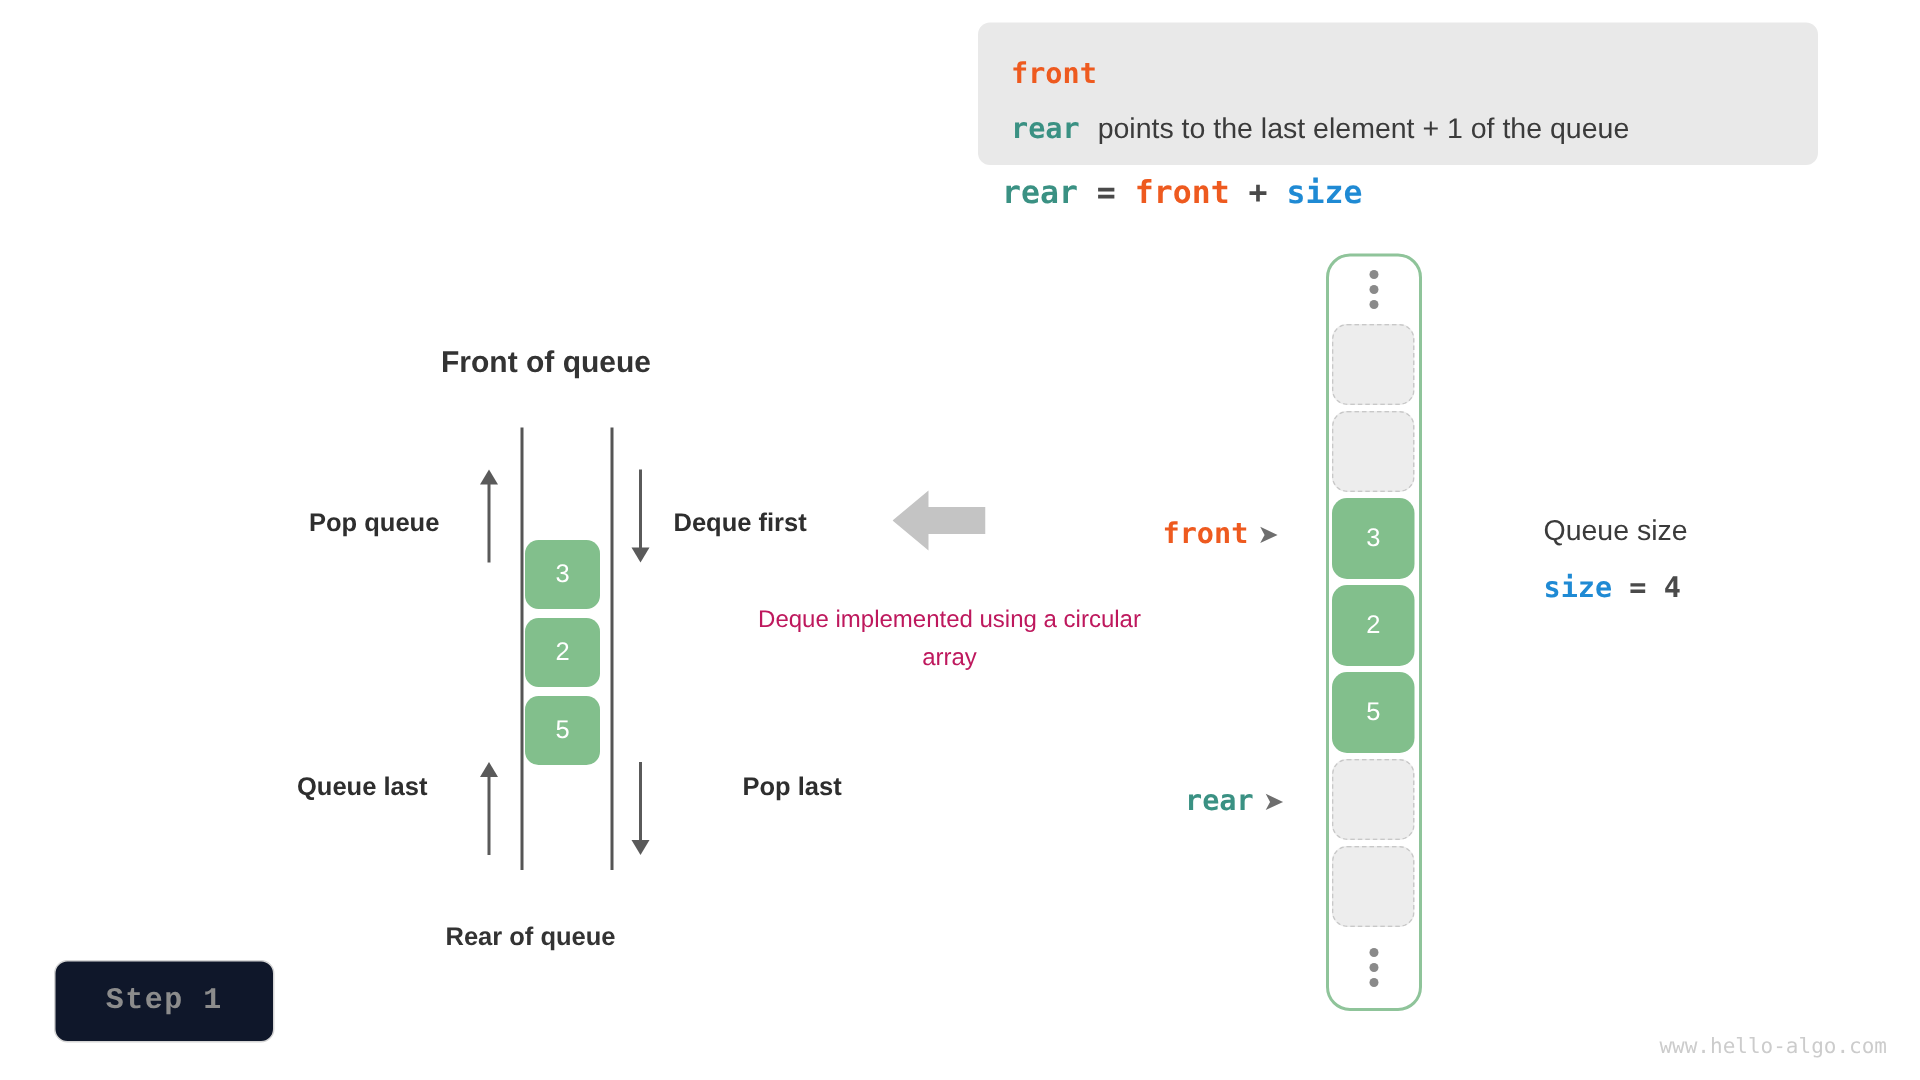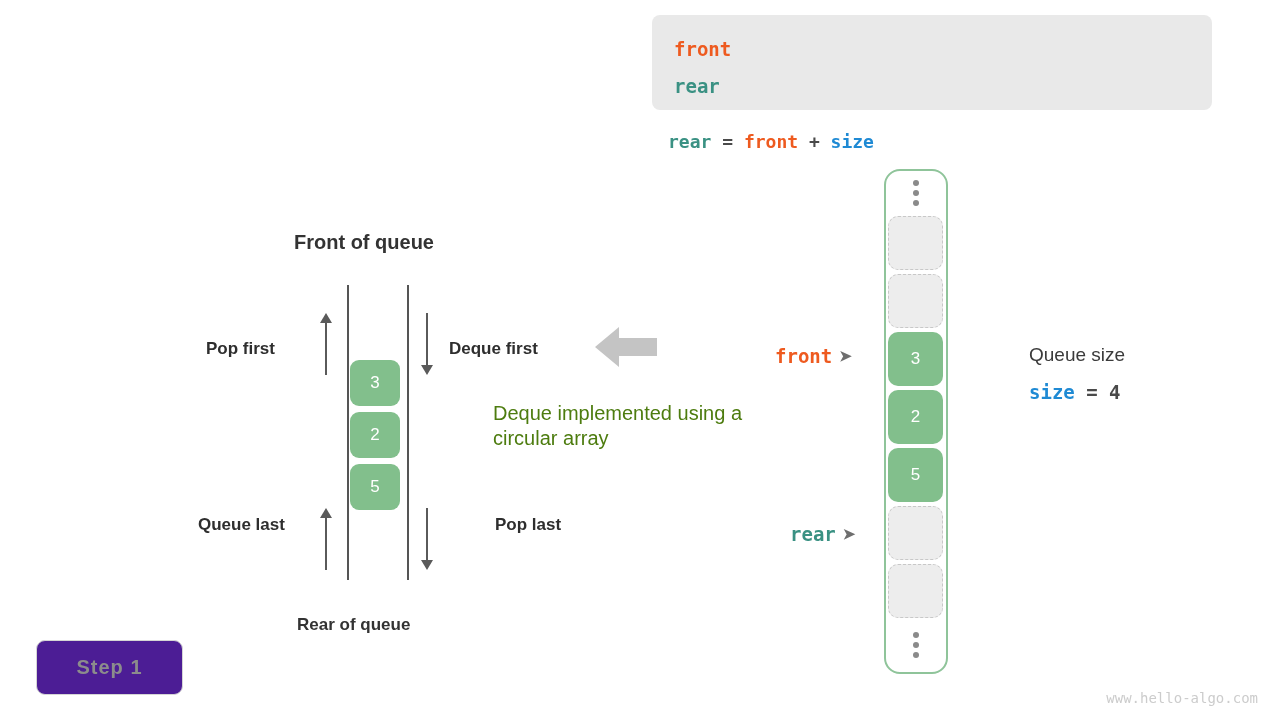--- a/index.html
+++ b/index.html
@@ -182,6 +182,7 @@
     </div>
     <div class="callout-line l2">
       <span class="kw kw-rear">rear</span>
+      <span>points to the last element + 1 of the queue</span>
     </div>
   </div>
 

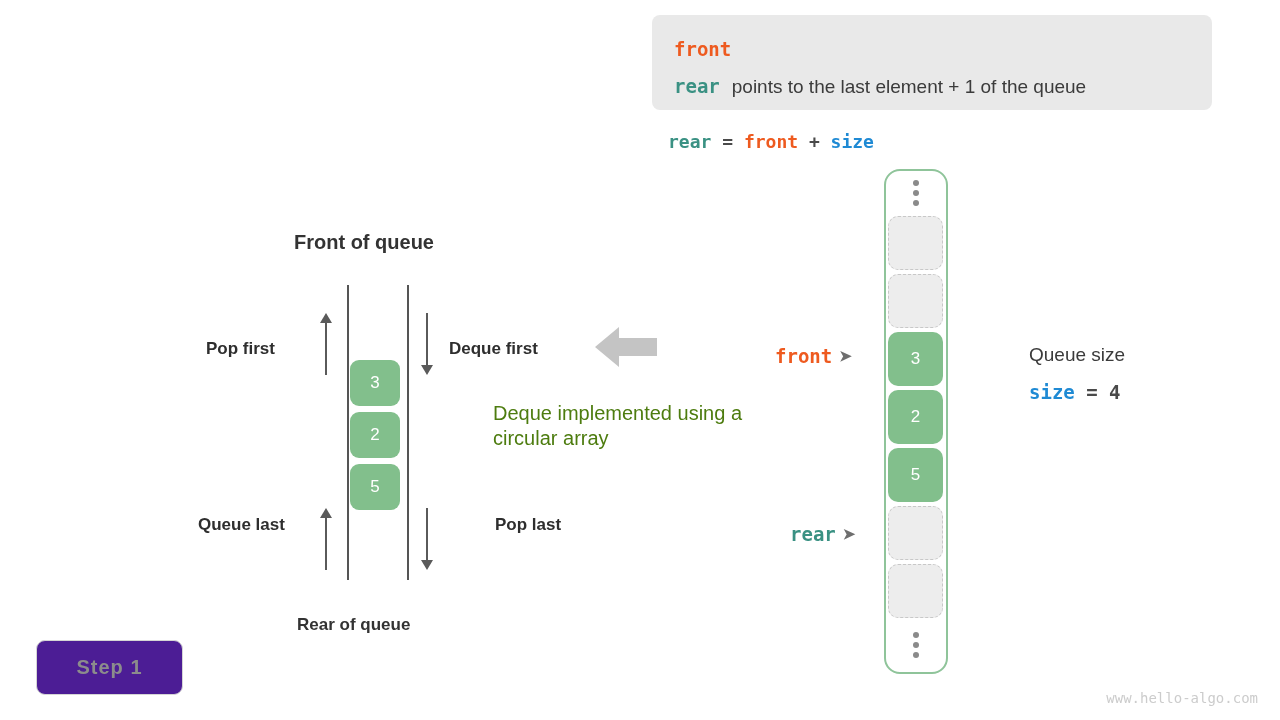--- a/index.html
+++ b/index.html
@@ -36,9 +36,9 @@
 
   
   .formula{
-    position:absolute;left:668px;top:131px;
-    font-family:"DejaVu Sans Mono", monospace;
-    font-weight:bold;font-size:18px;
+    position:absolute;left:668px;top:116px;
+    font-family:"DejaVu Sans Mono", monospace;
+    font-weight:bold;font-size:21px;
     color:#4a4a4a;white-space:pre;
   }
   .formula span{font-family:"DejaVu Sans Mono", monospace;}

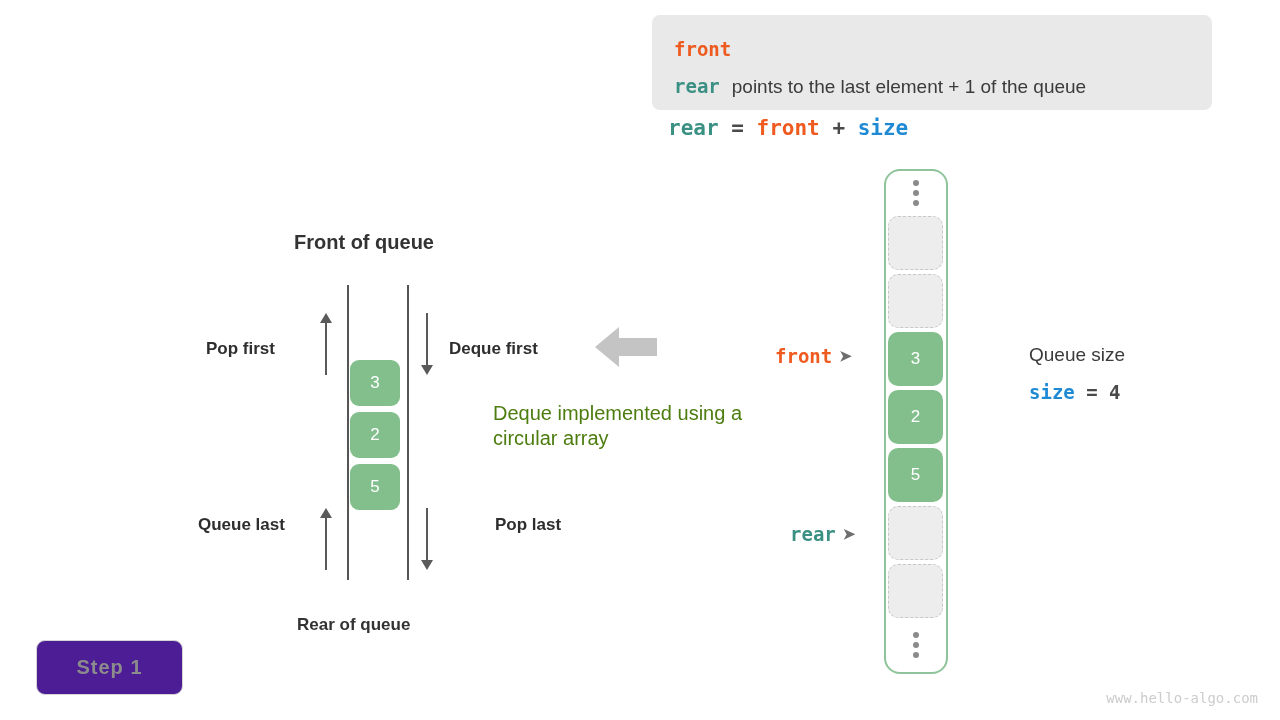--- a/index.html
+++ b/index.html
@@ -194,7 +194,7 @@
   <div class="vline left"></div>
   <div class="vline right"></div>
 
-  <div class="op-label op-pop-first">Pop first</div>
+  <div class="op-label op-pop-first">Pop queue</div>
   <div class="op-label op-push-first">Deque first</div>
   <div class="op-label op-push-last">Queue last</div>
   <div class="op-label op-pop-last">Pop last</div>

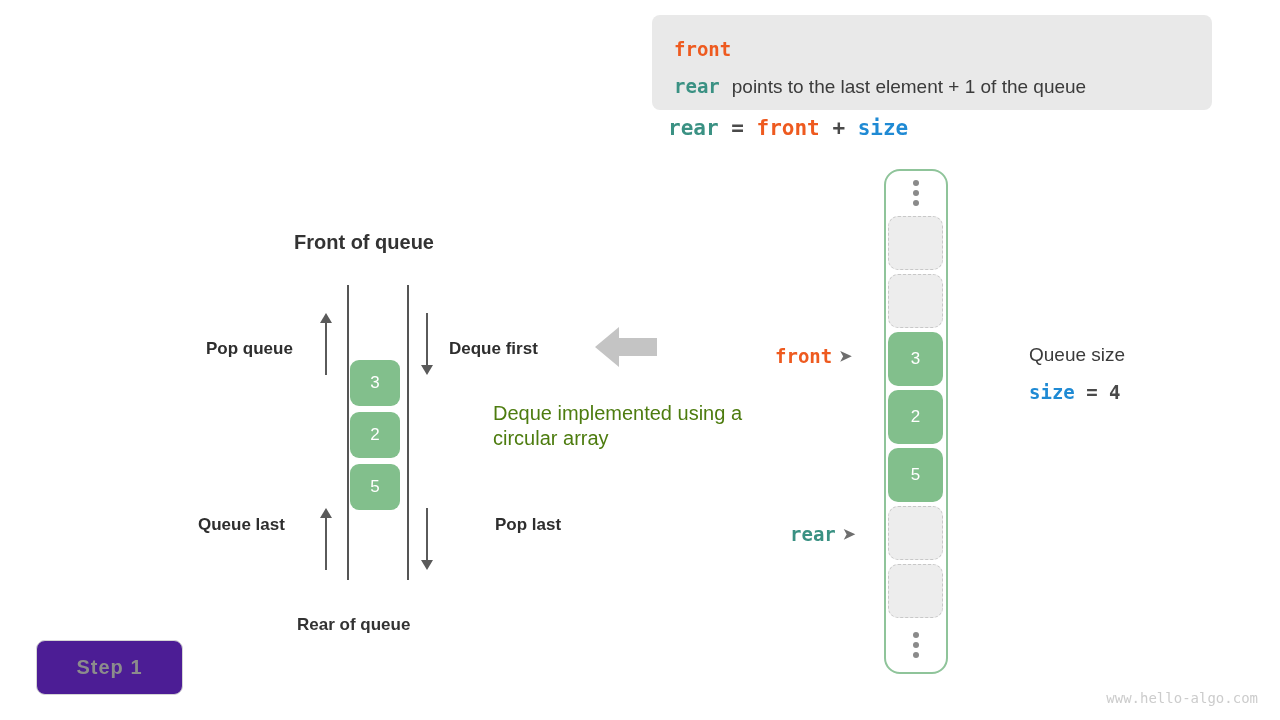--- a/index.html
+++ b/index.html
@@ -103,7 +103,7 @@
 
   .note{
     position:absolute;left:493px;top:401px;width:280px;
-    font-size:20px;color:#4d7c0f;line-height:25px;
+    text-align:center;font-size:16px;color:#be185d;line-height:25px;
   }
 
   

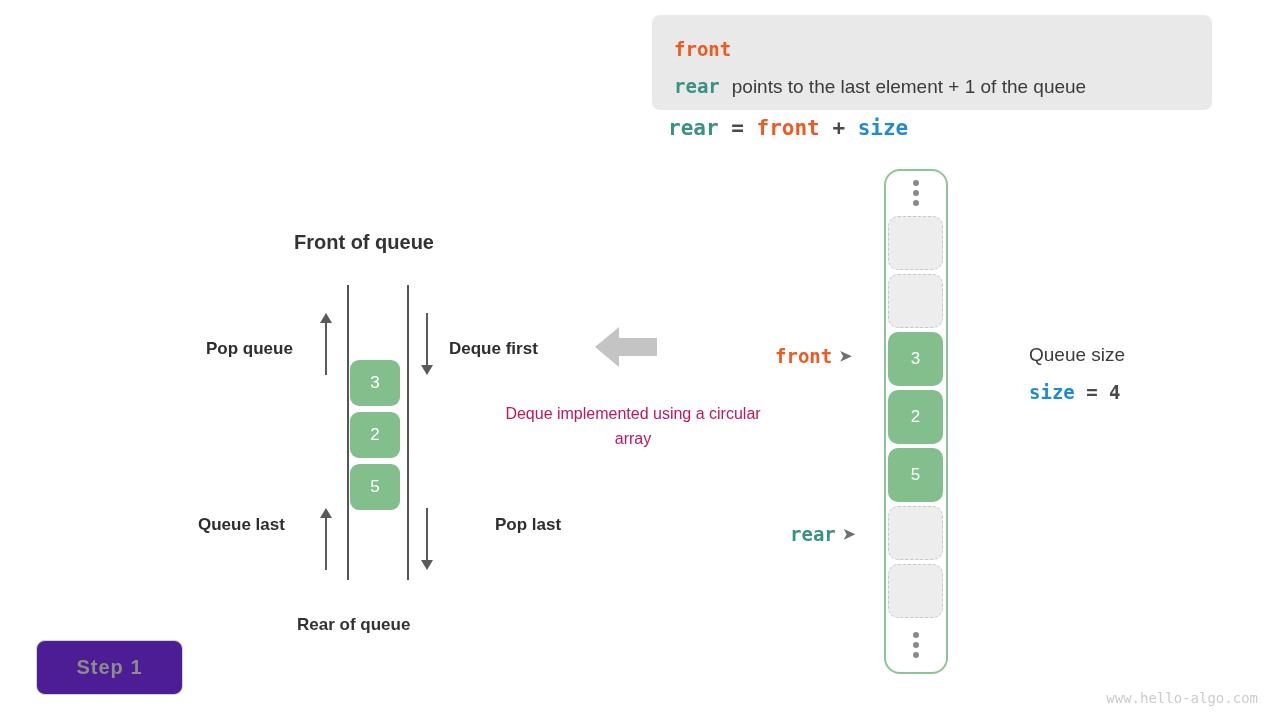--- a/index.html
+++ b/index.html
@@ -158,9 +158,9 @@
   
   .step{
     position:absolute;left:36px;top:640px;width:145px;height:53px;
-    border:1.5px solid #d5d5d5;border-radius:9px;background:#4c1d95;
+    border:1.5px solid #d5d5d5;border-radius:9px;background:#0f172a;
     display:flex;align-items:center;justify-content:center;
-    font-family:Liberation Sans, sans-serif;
+    font-family:Liberation Mono, monospace;
     font-weight:bold;font-size:20px;color:#8c8c8c;letter-spacing:1px;
   }
 

